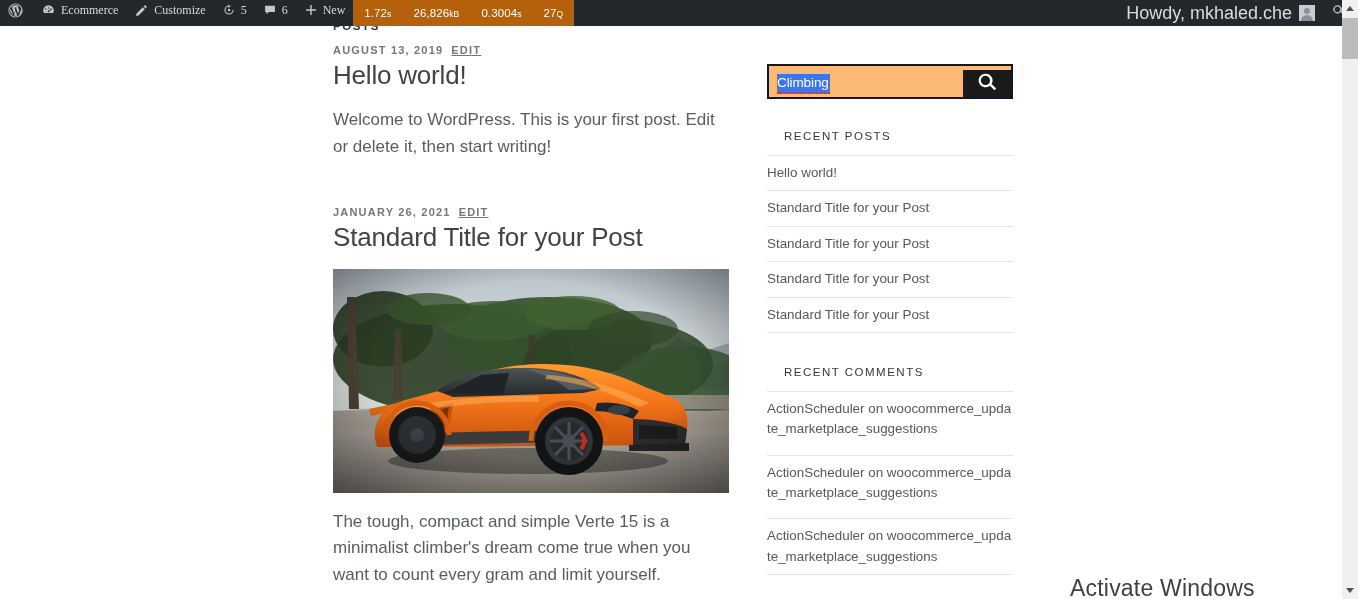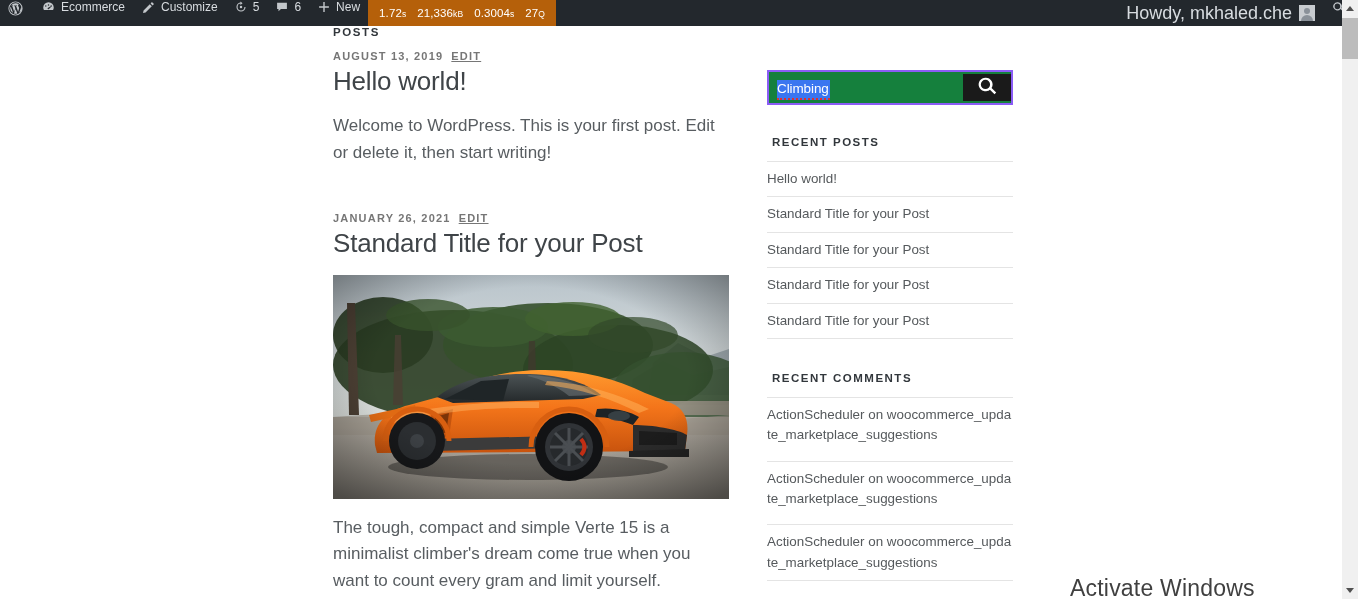--- a/index.html
+++ b/index.html
@@ -23,12 +23,13 @@
     user-select: none;
   }
   .ab-item {
-    display: flex; align-items: flex-start; gap: 5px;
+    display: flex; align-items: center; gap: 5px;
     padding: 0 8px;
     height: 20px;
     color: #d8dce0;
     white-space: nowrap;
     font-size: 12px;
+    font-family: Liberation Serif, serif;
   }
   .ab-logo { padding: 0 9px 0 7px; }
   .ab-qm {

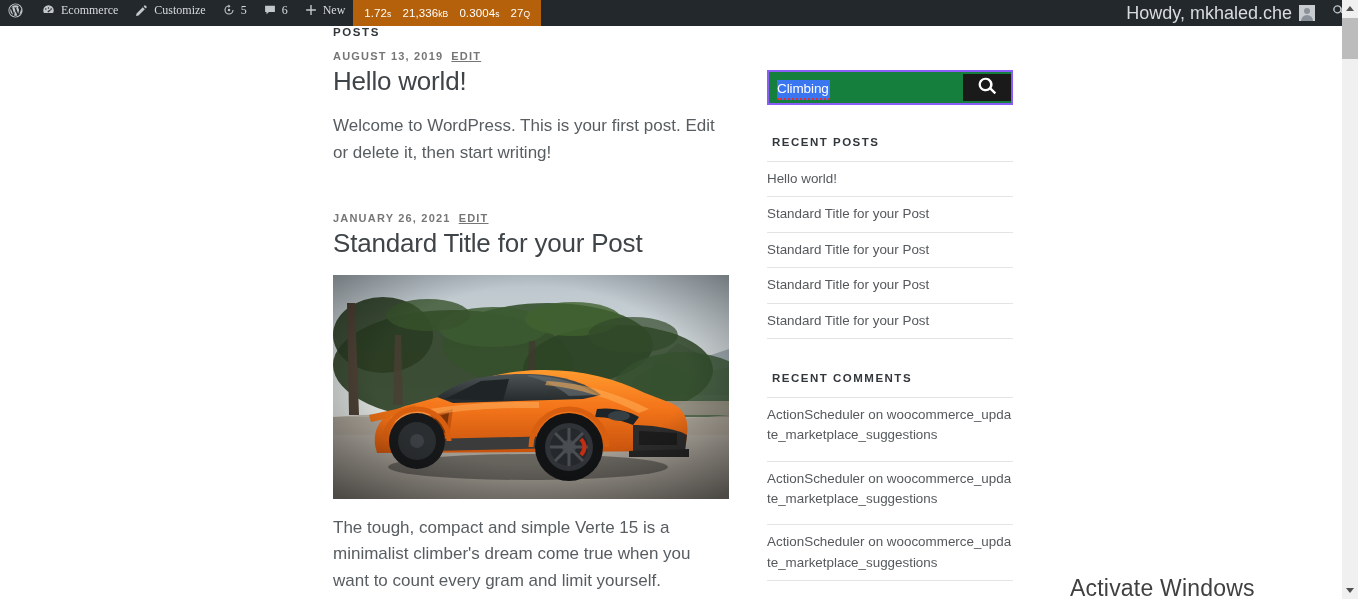--- a/index.html
+++ b/index.html
@@ -36,7 +36,7 @@
     background: #b5600a;
     color: #fff;
     display: flex; align-items: center;
-    gap: 11px;
+    gap: 22px;
     padding: 0 11px;
     height: 26px;
     font-size: 11.5px;

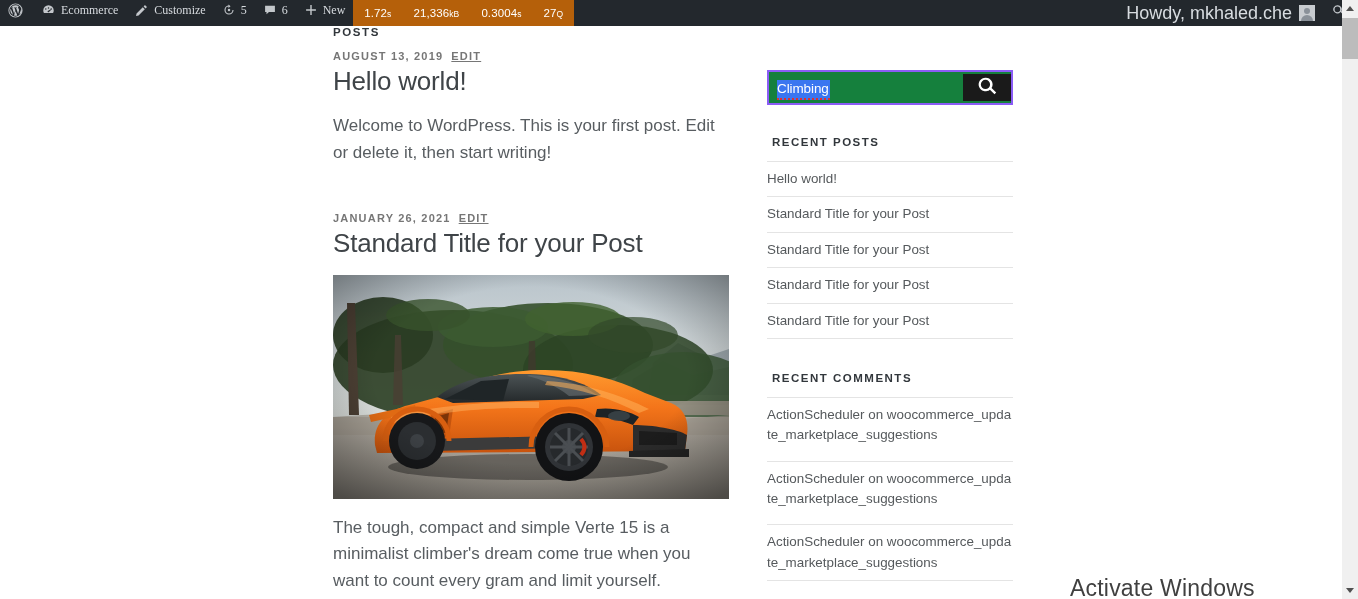--- a/index.html
+++ b/index.html
@@ -299,7 +299,7 @@
 
   <div class="ab-qm">
     <span><span>1.72</span><span class="unit">s</span></span>
-    <span><span>21,336</span><span class="unit">kB</span></span>
+    <span><span>26,826</span><span class="unit">kB</span></span>
     <span><span>0.3004</span><span class="unit">s</span></span>
     <span><span>27</span><span class="unit">Q</span></span>
   </div>

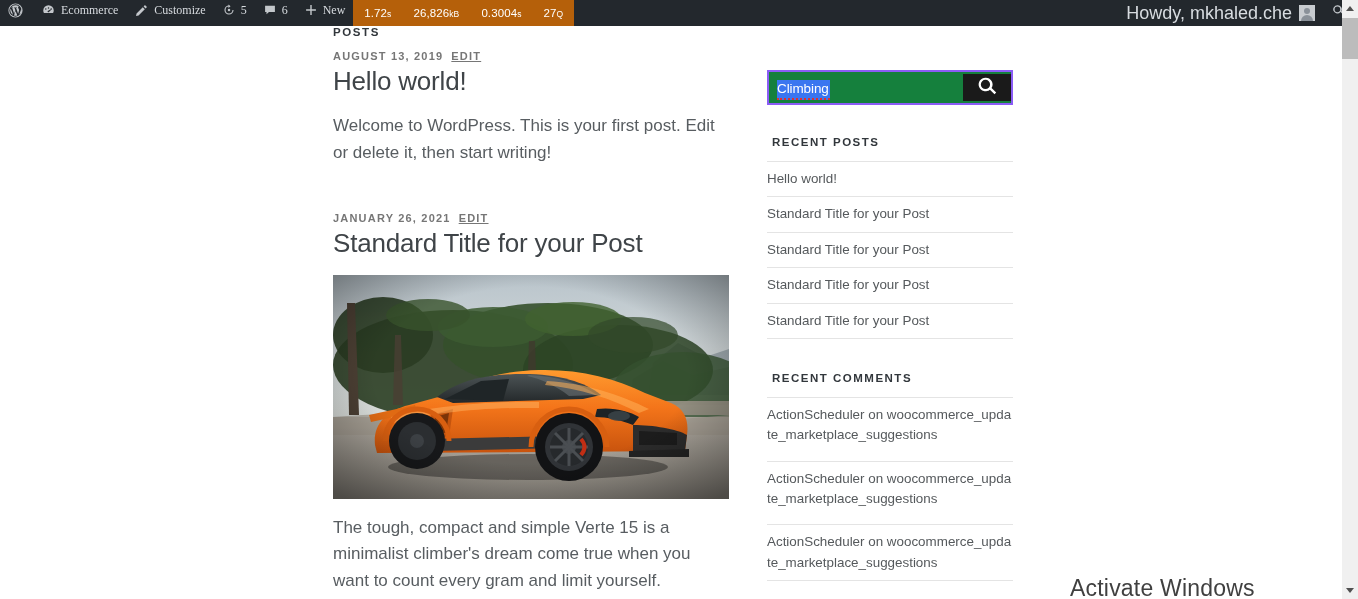--- a/index.html
+++ b/index.html
@@ -72,7 +72,7 @@
   
   #page {
     position: absolute;
-    top: 26px; left: 0;
+    top: 20px; left: 0;
     width: 1138px;
     height: 573px;
     background: #fff;

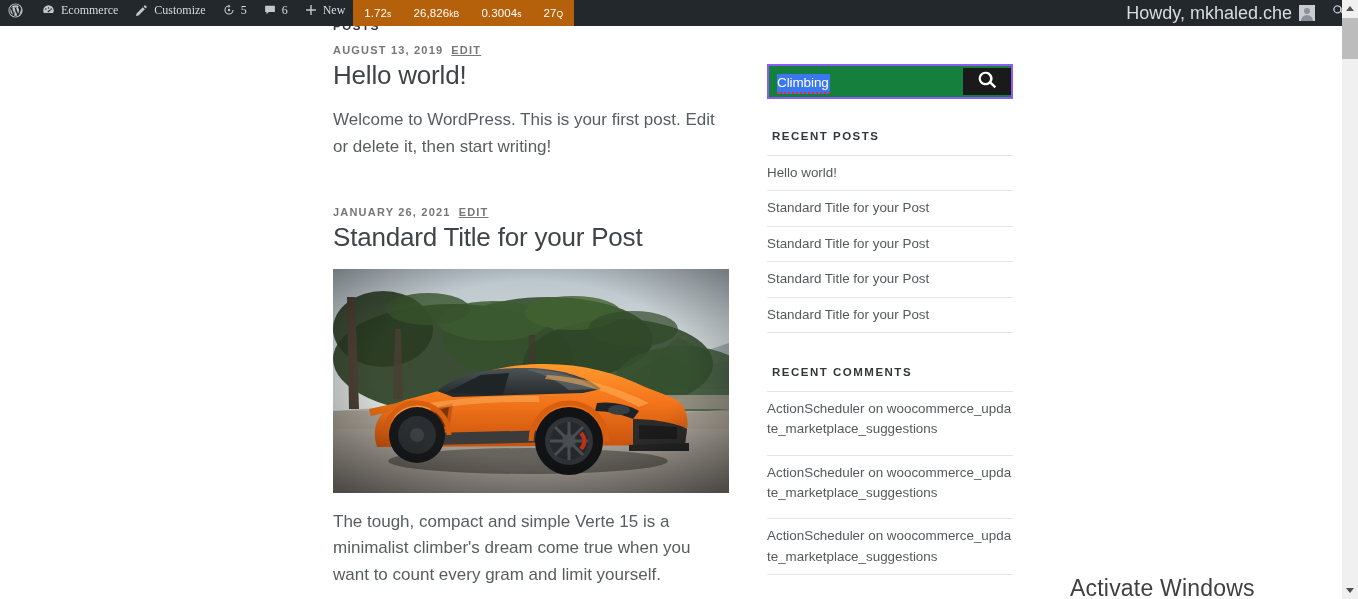--- a/index.html
+++ b/index.html
@@ -138,10 +138,10 @@
   .searchform {
     position: relative;
     width: 246px; height: 35px;
-    border: 2px solid #8b5cf6;
-    background: #15803d;
+    border: 2px solid #0f172a;
+    background: #fdba74;
     display: flex;
-    align-items: center;
+    align-items: flex-end;
   }
   .searchfield {
     flex: 1;

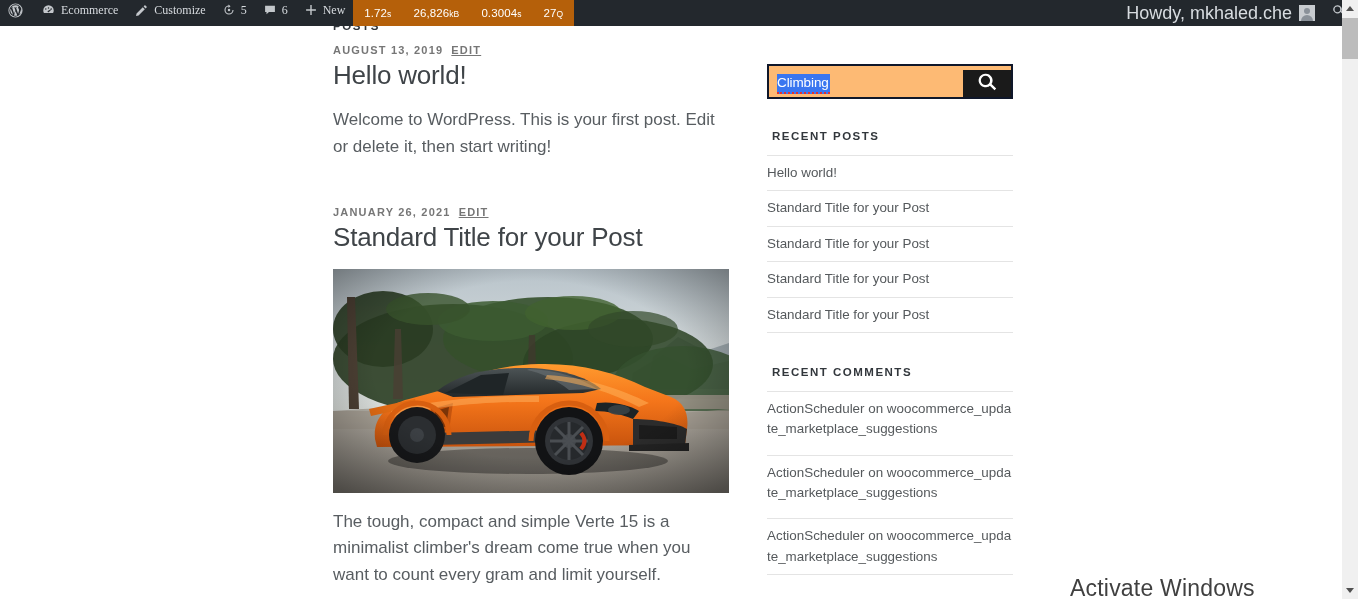--- a/index.html
+++ b/index.html
@@ -176,10 +176,10 @@
   .widget { margin-top: 31px; }
   .widget-title {
     font-size: 11.5px;
-    font-weight: bold;
+    font-weight: normal;
     letter-spacing: 1.5px;
     color: #32373c;
-    margin: 0 0 13px 5px;
+    margin: 0 0 13px 17px;
   }
   .widget ul { list-style: none; margin: 0; padding: 0; }
   .widget ul li {

